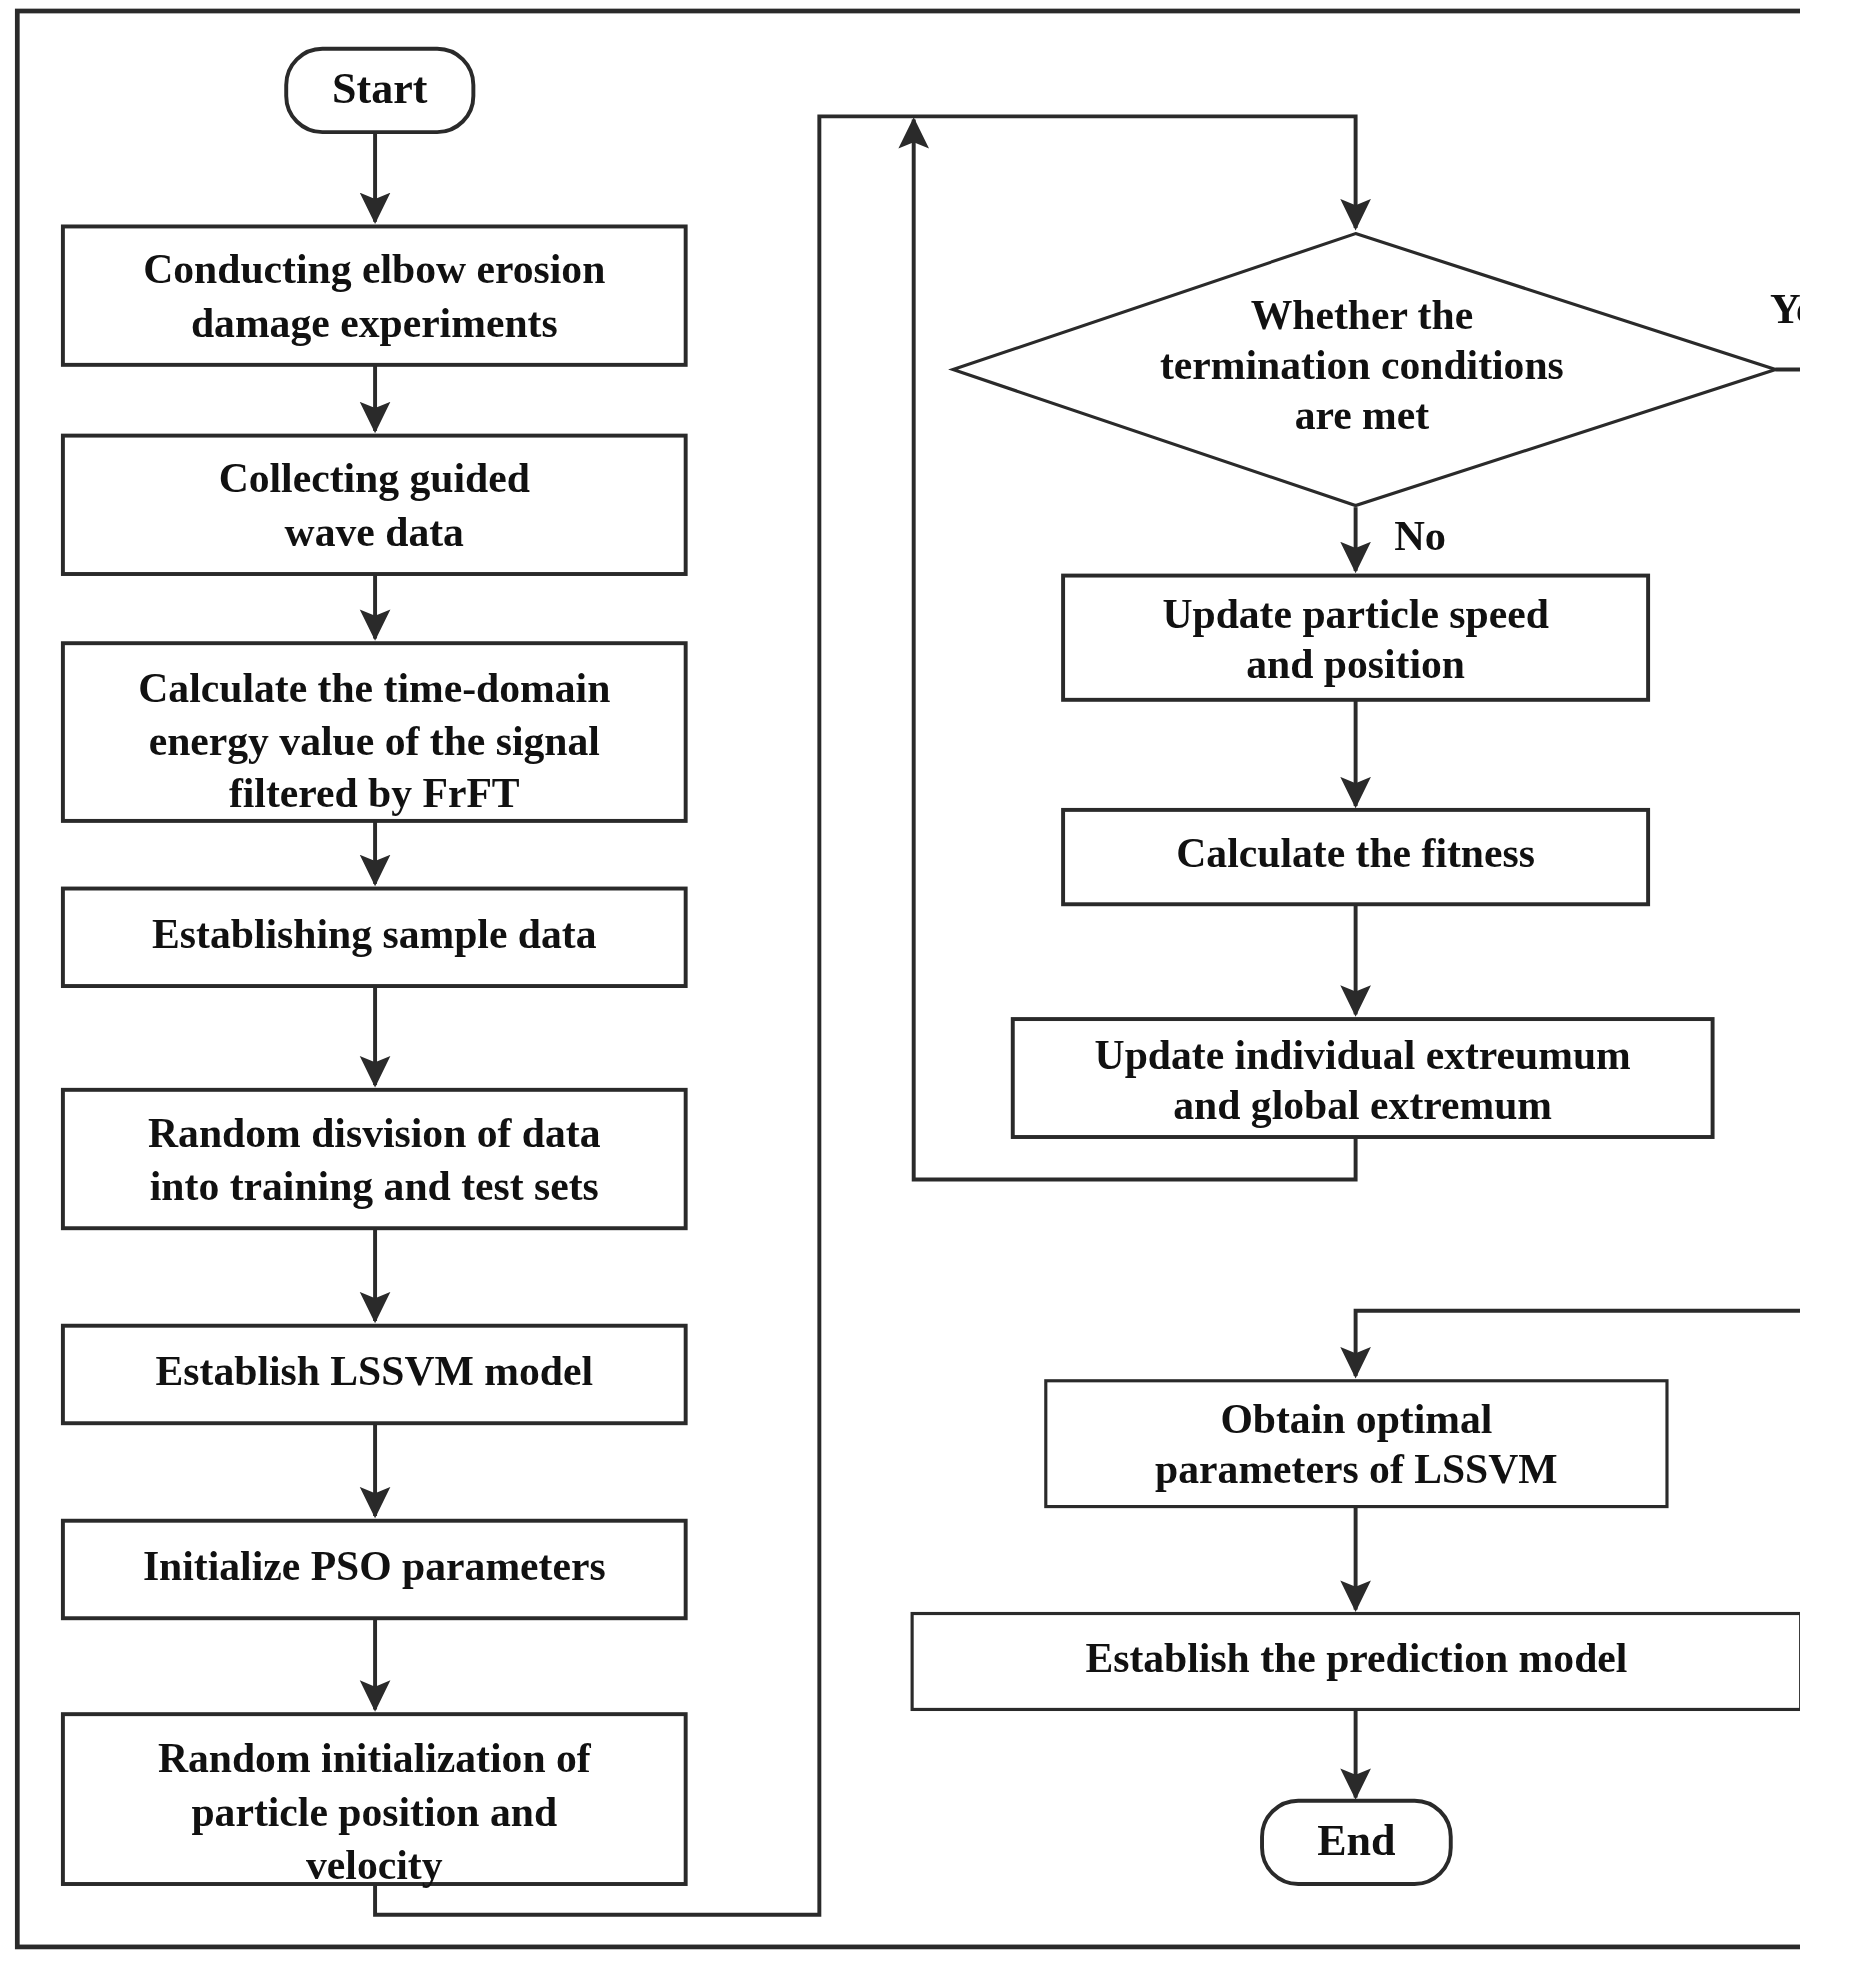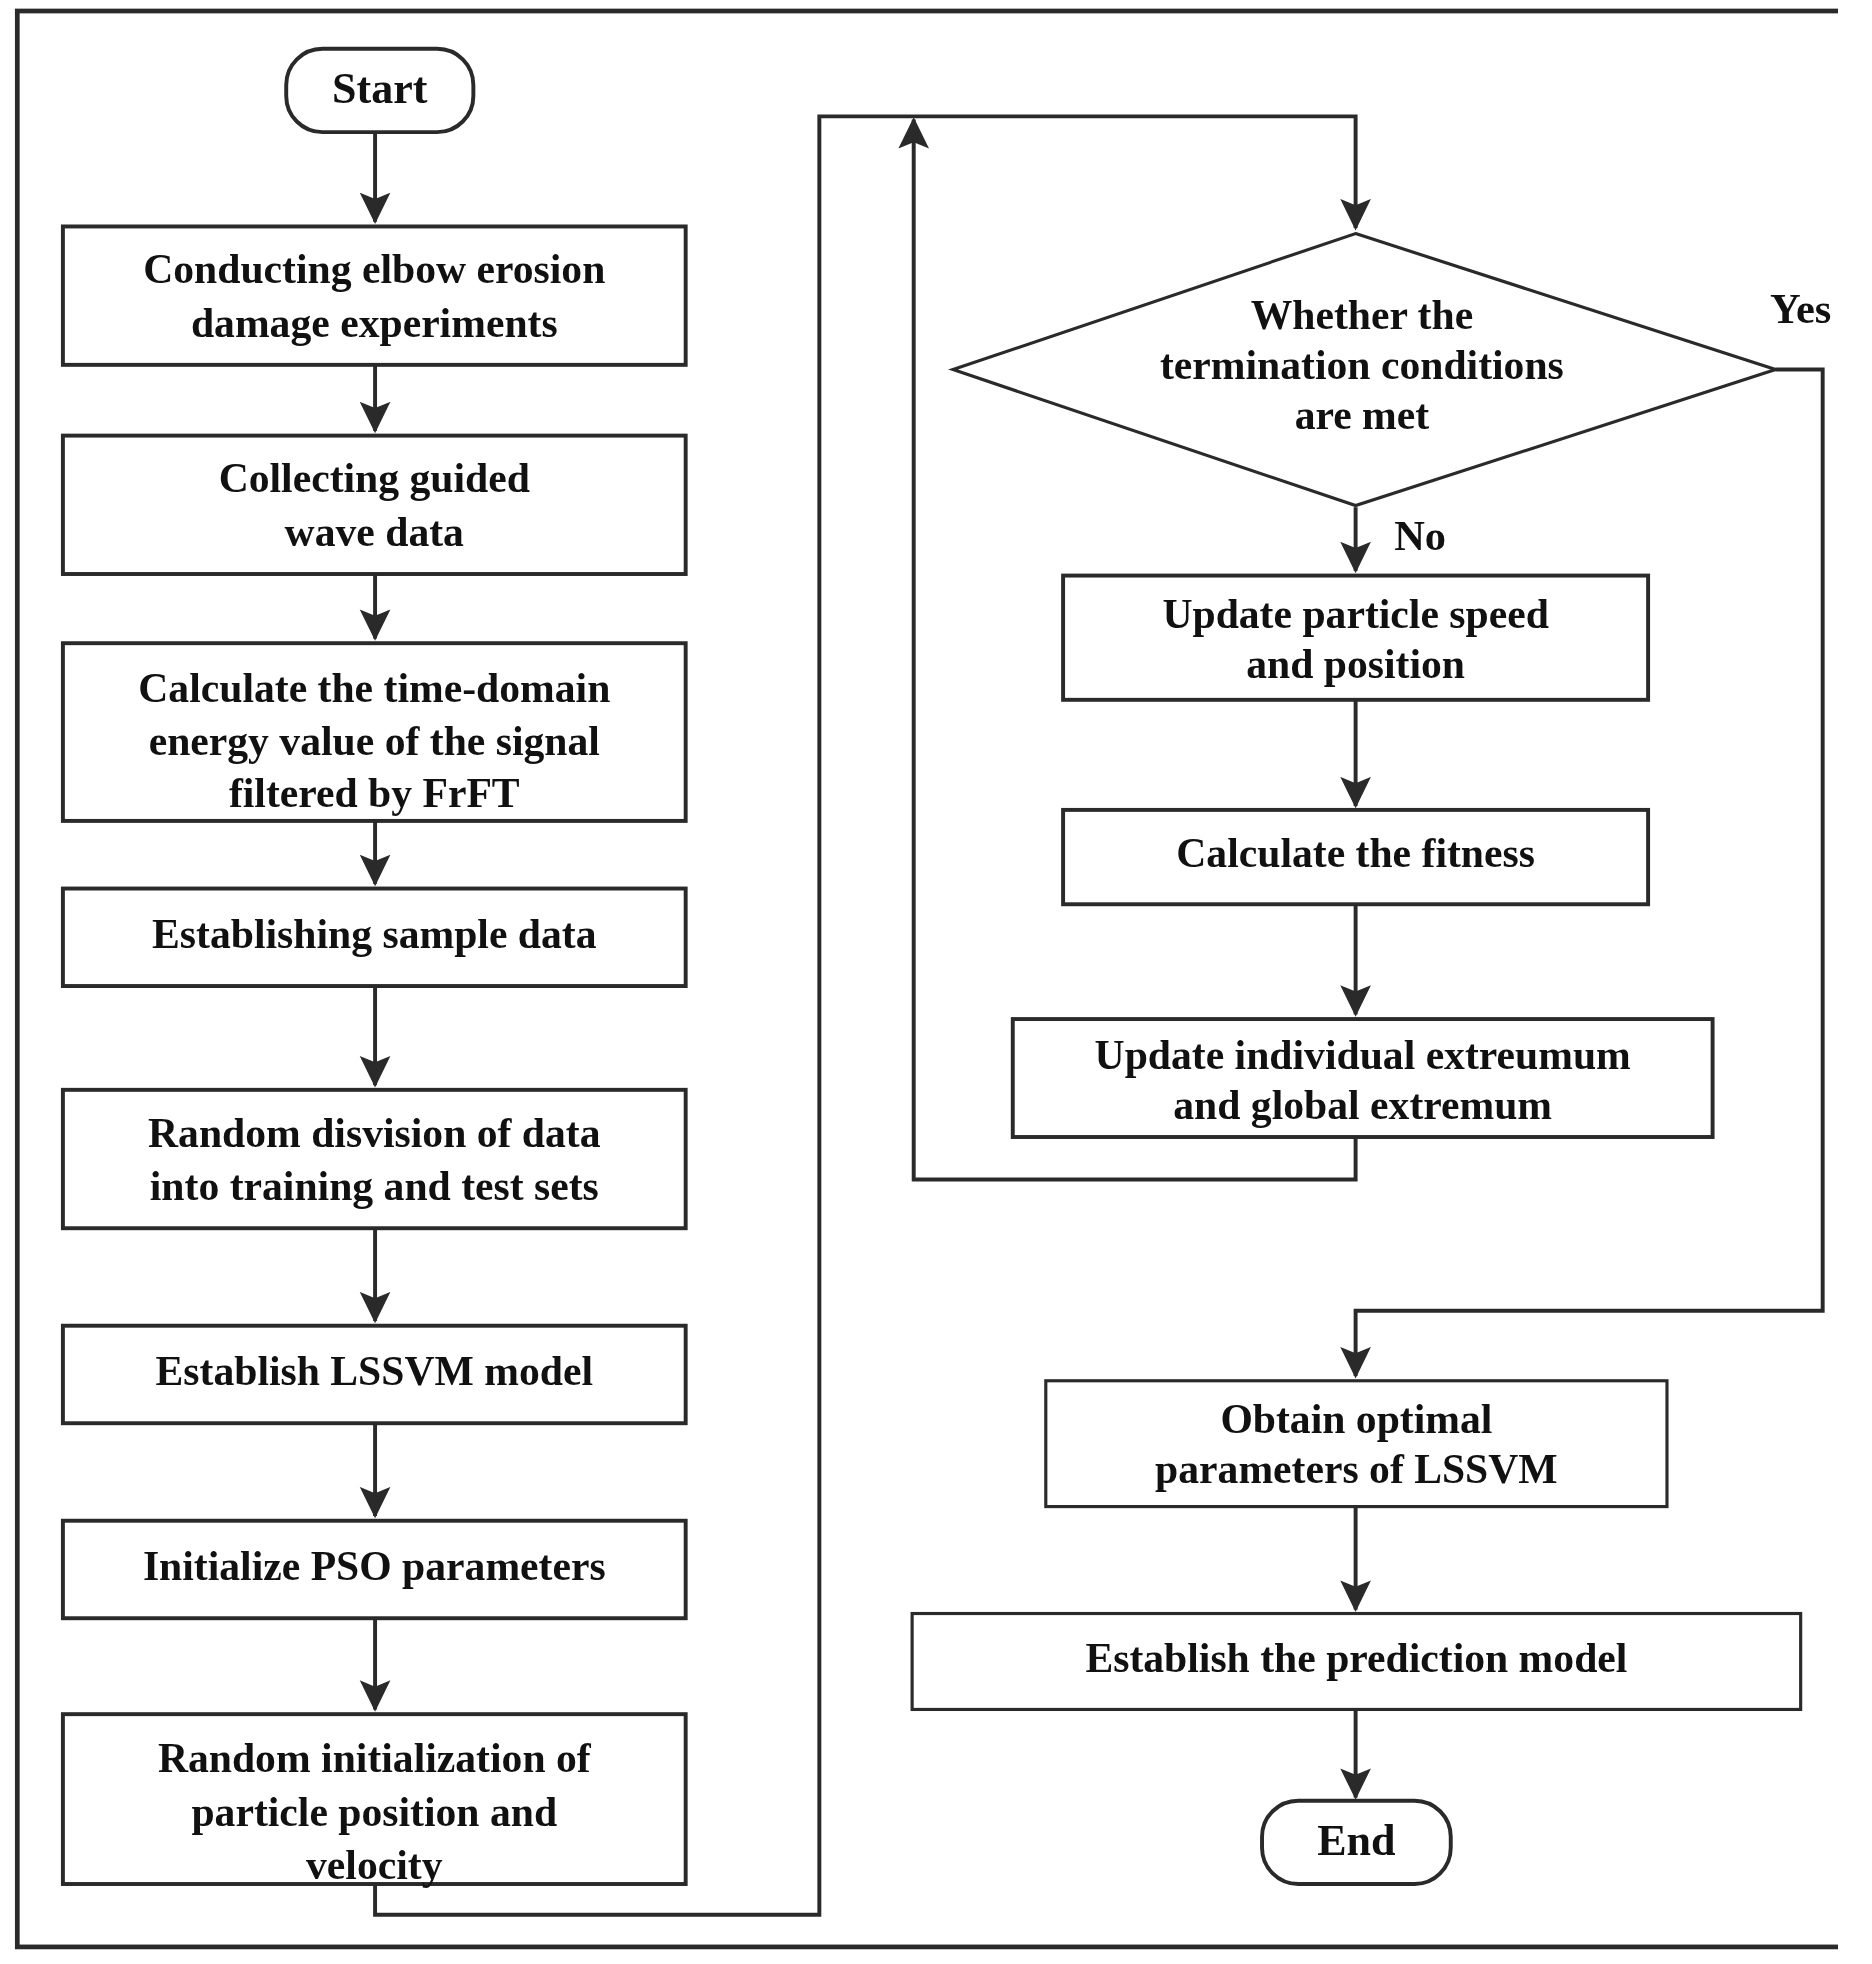--- a/index.html
+++ b/index.html
@@ -17,7 +17,6 @@
     height: 1965px;
     background: #ffffff;
     overflow: hidden;
-    padding-left: 38px;
   }
   svg.flow-canvas {
     position: absolute;

